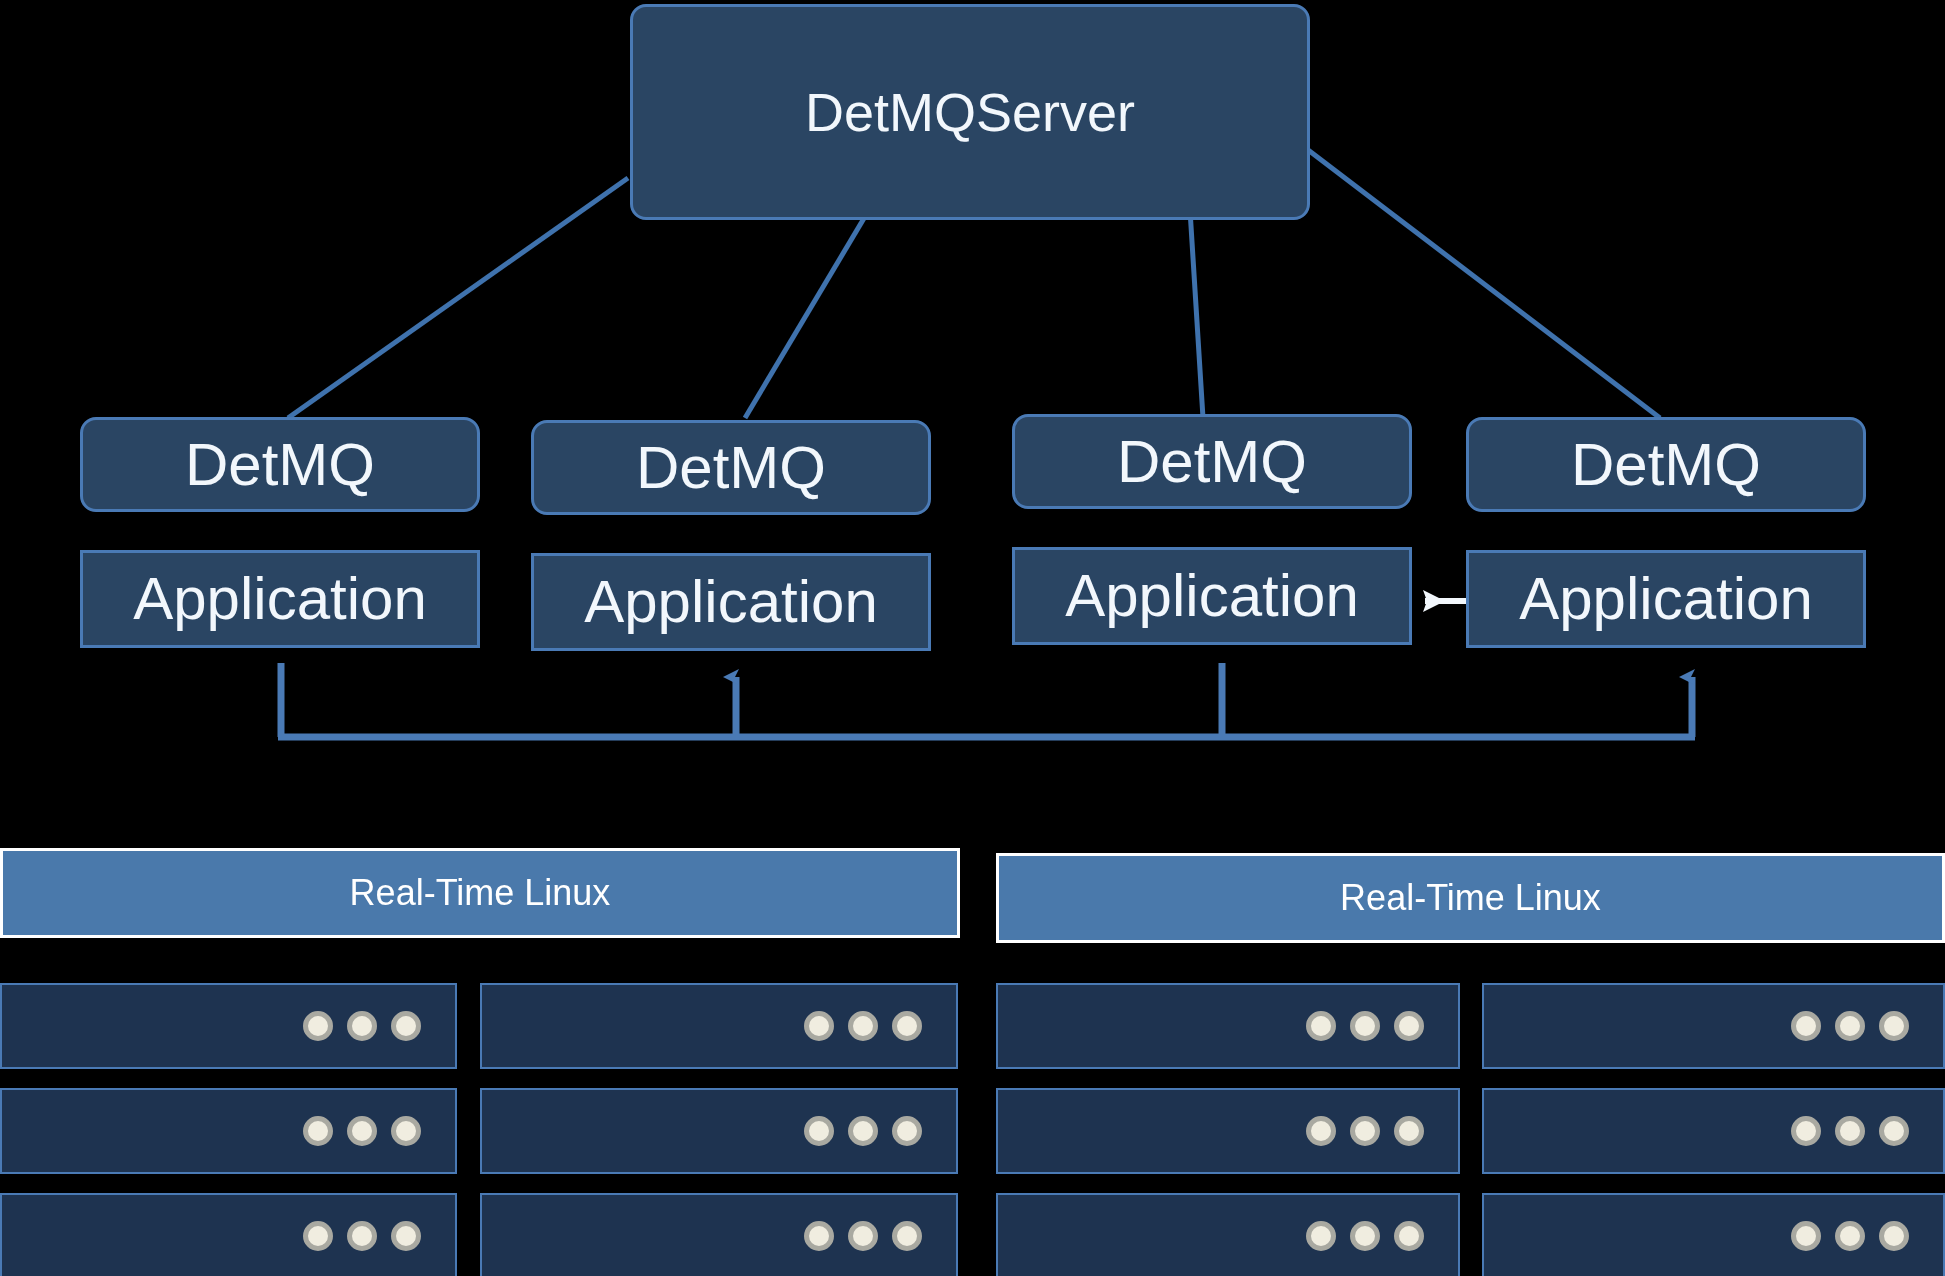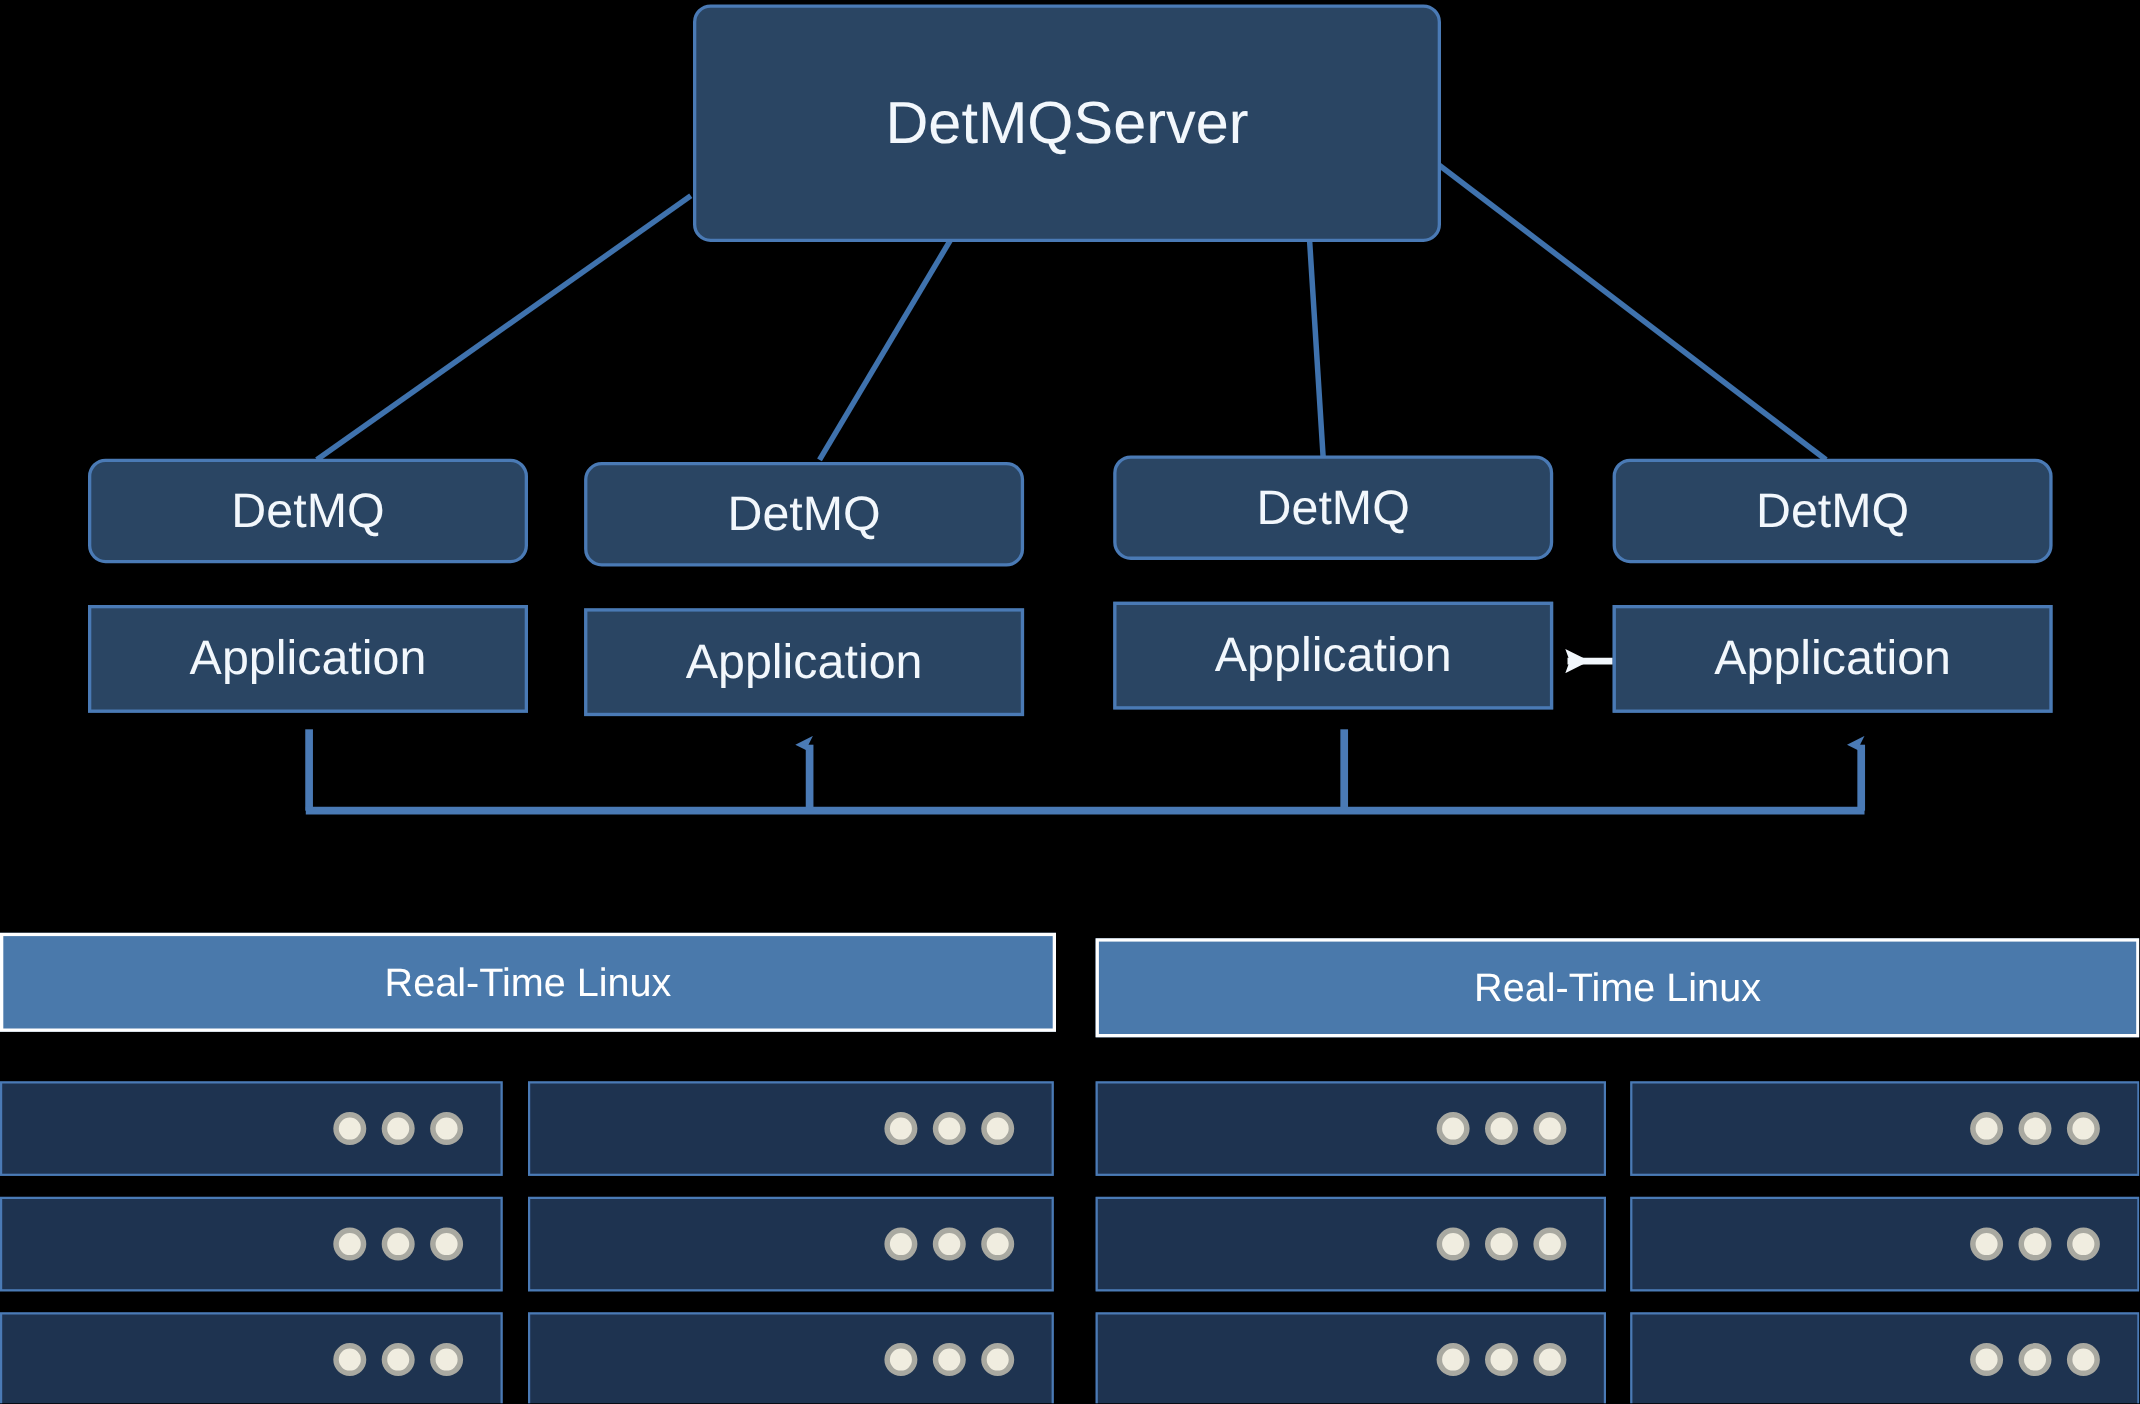--- a/index.html
+++ b/index.html
@@ -46,7 +46,7 @@
   }
   .node-detmq {
     border-radius: 16px;
-    font-size: 44px;
+    font-size: 60px;
   }
   .node-app {
     border-radius: 0;

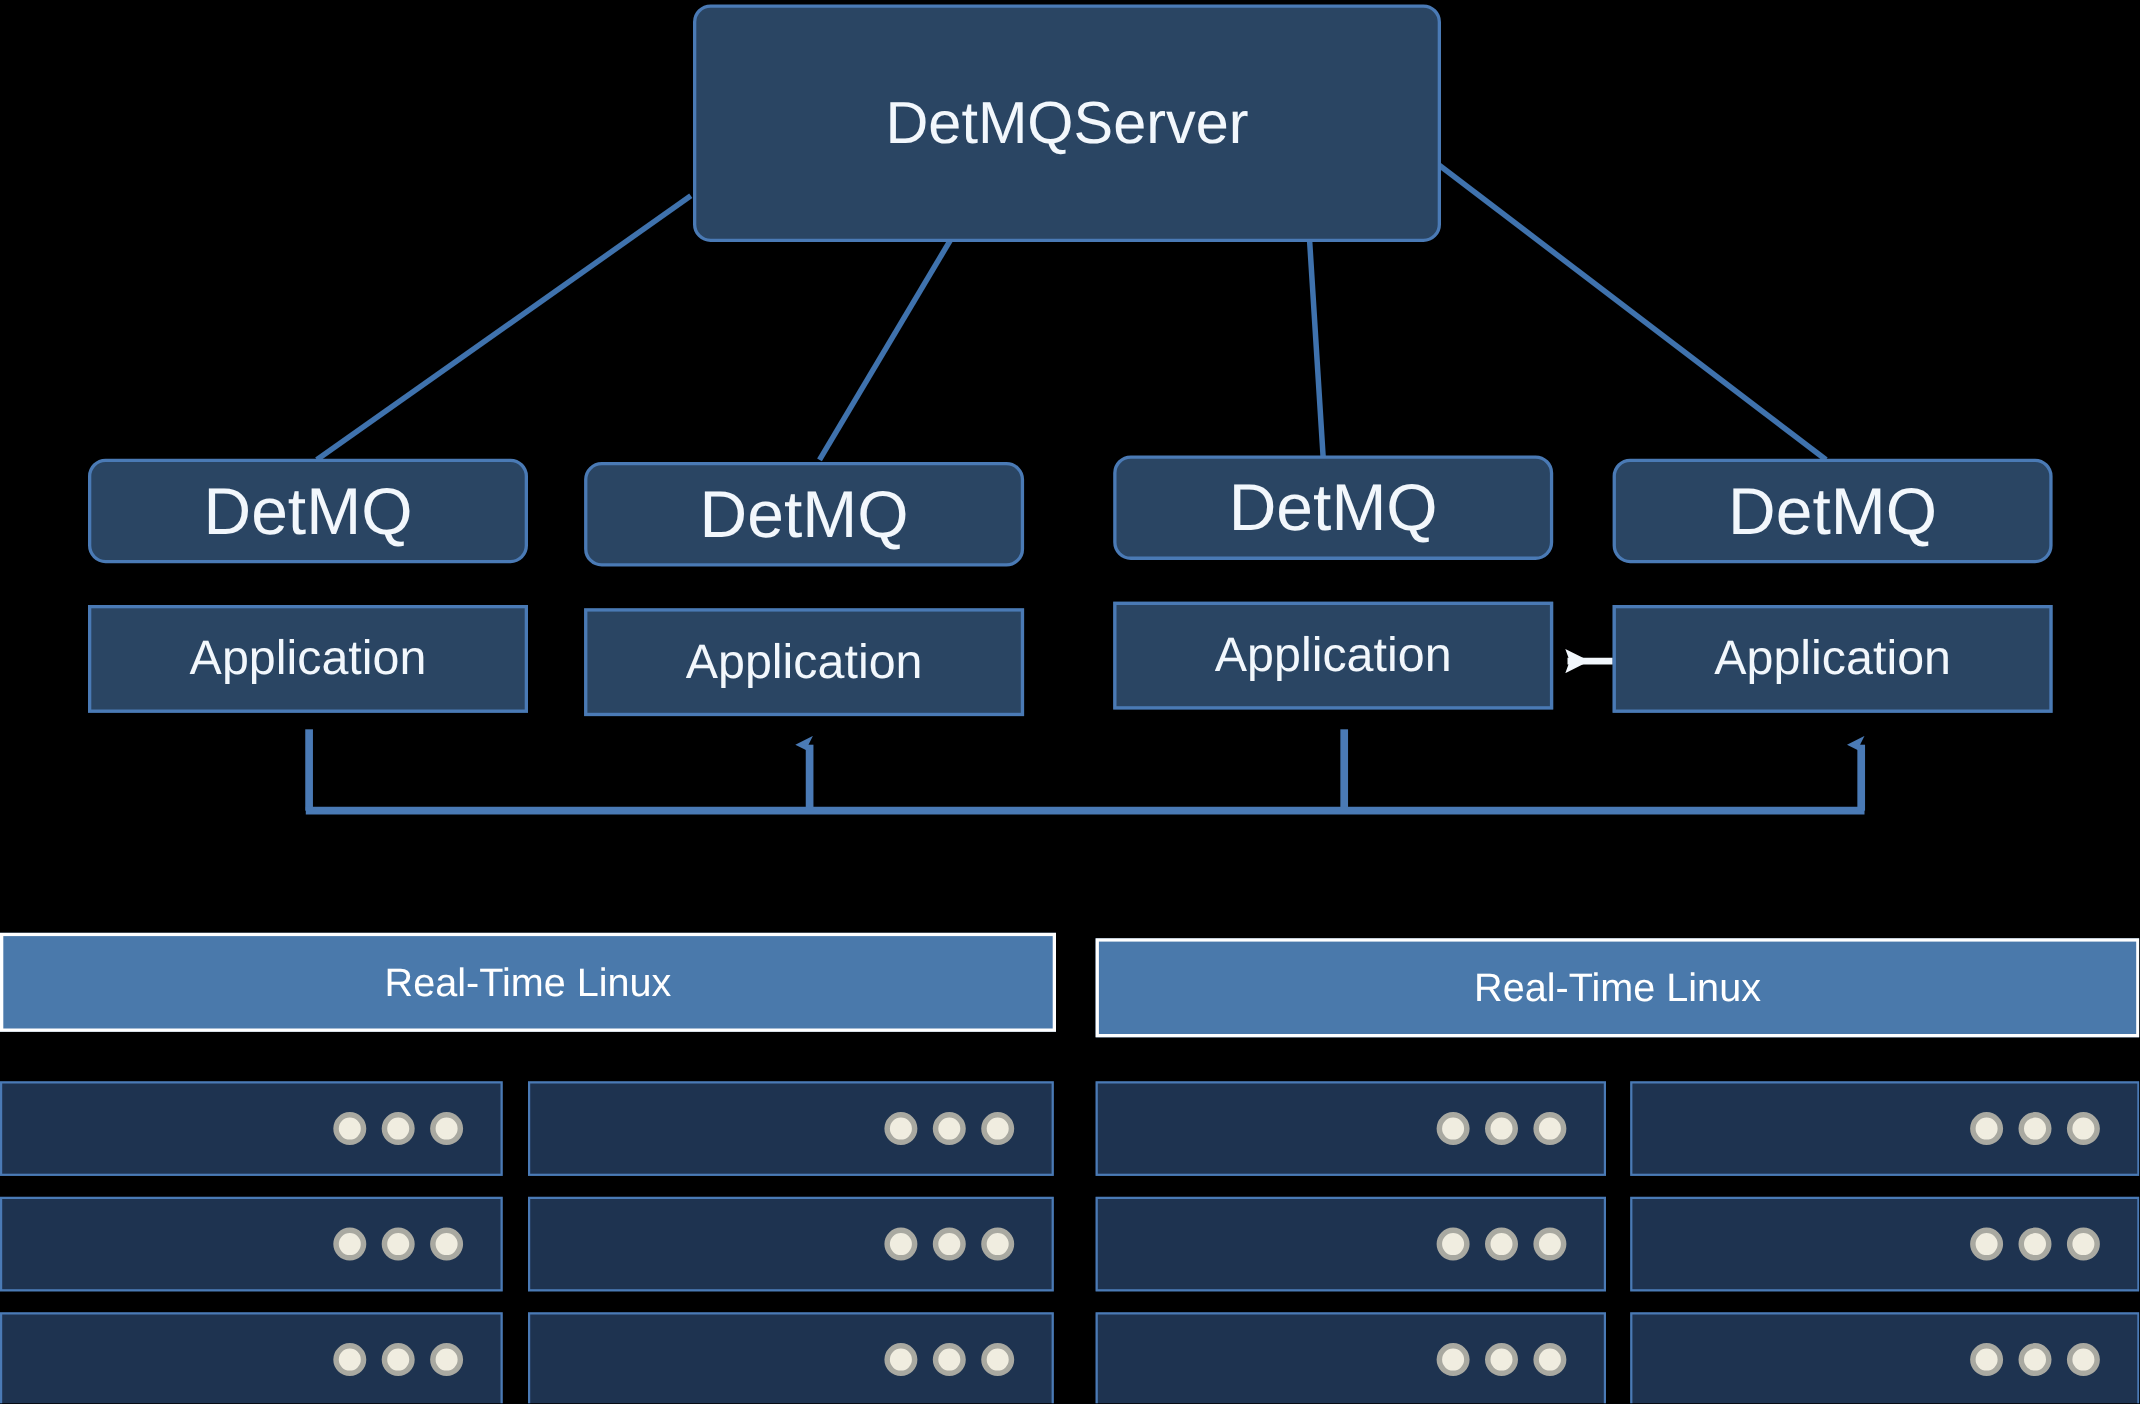--- a/index.html
+++ b/index.html
@@ -50,7 +50,7 @@
   }
   .node-app {
     border-radius: 0;
-    font-size: 44px;
+    font-size: 60px;
   }
   
   .os-bar {

